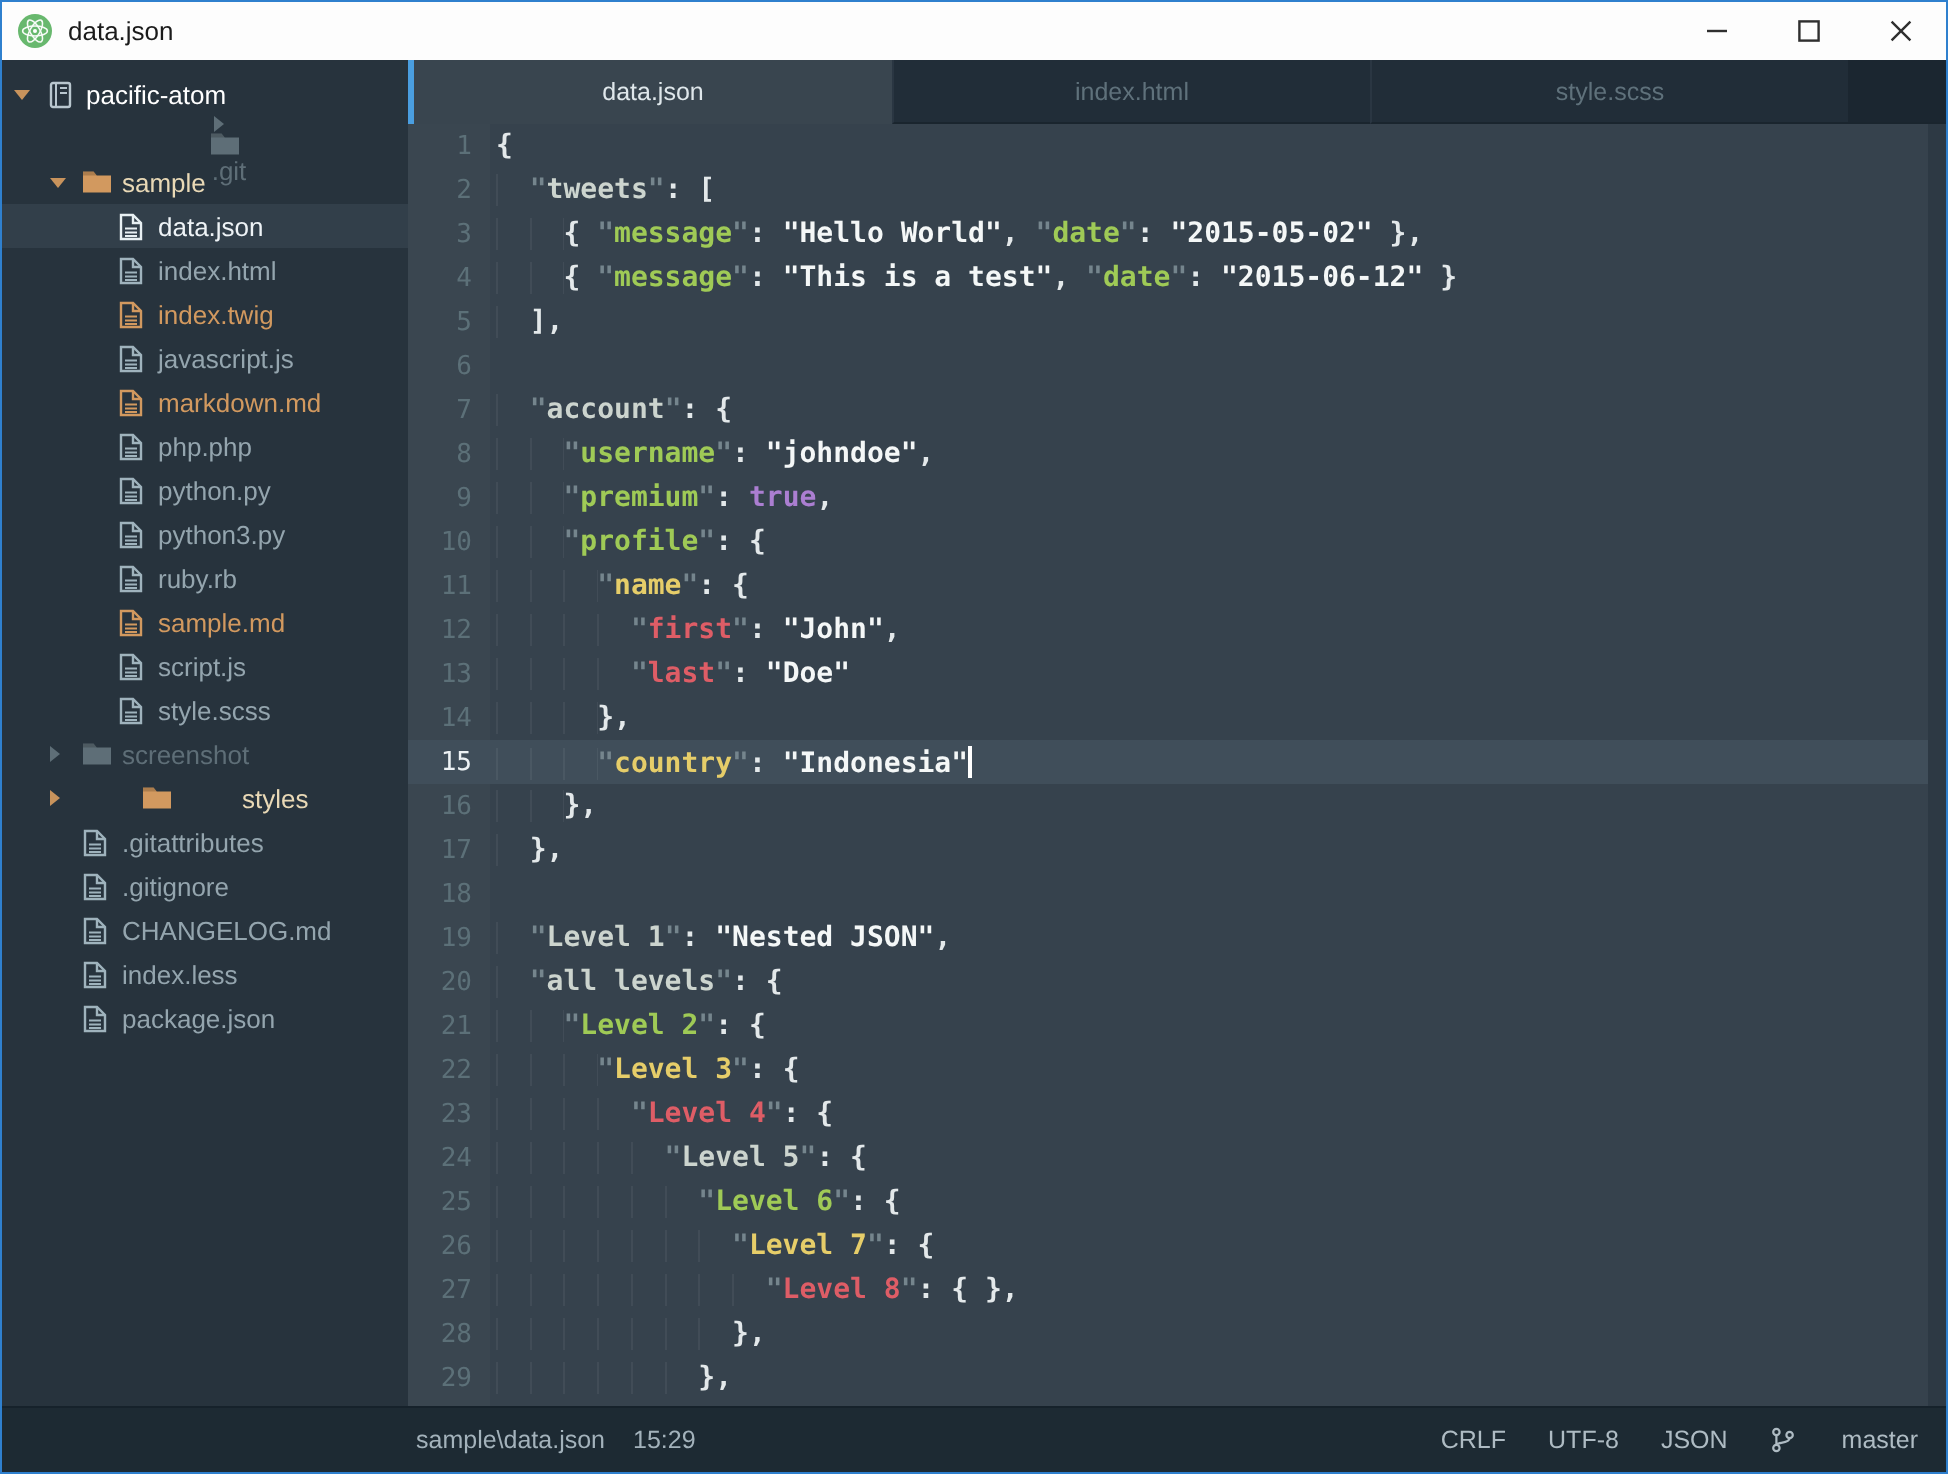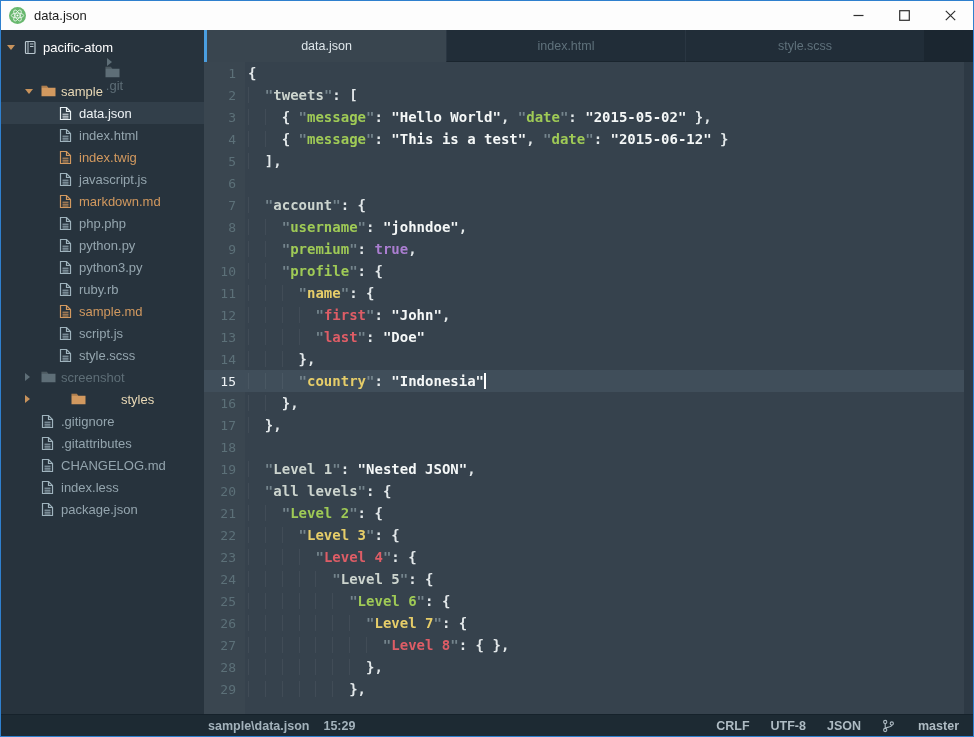--- a/index.html
+++ b/index.html
@@ -334,20 +334,20 @@
               <path stroke-width="1" d="M3.5 8.2h6M3.5 10.2h6M3.5 12h6"></path>
             </svg>
           </span>
+          <span class="label">.gitattributes</span>
+        </div>
+        <div class="trow " style="padding-left: 24px;">
+          <span class="chev none">
+            <i></i>
+          </span>
+          <span class="ticon">
+            <svg width="13" height="15" viewBox="0 0 13 15" fill="none" stroke="#9fb3bd">
+              <path stroke-width="1.2" d="M1.5 1.5h6l4 4v8h-10z"></path>
+              <path stroke-width="1.2" d="M7.5 1.5v4h4"></path>
+              <path stroke-width="1" d="M3.5 8.2h6M3.5 10.2h6M3.5 12h6"></path>
+            </svg>
+          </span>
           <span class="label">.gitignore</span>
-        </div>
-        <div class="trow " style="padding-left: 24px;">
-          <span class="chev none">
-            <i></i>
-          </span>
-          <span class="ticon">
-            <svg width="13" height="15" viewBox="0 0 13 15" fill="none" stroke="#9fb3bd">
-              <path stroke-width="1.2" d="M1.5 1.5h6l4 4v8h-10z"></path>
-              <path stroke-width="1.2" d="M7.5 1.5v4h4"></path>
-              <path stroke-width="1" d="M3.5 8.2h6M3.5 10.2h6M3.5 12h6"></path>
-            </svg>
-          </span>
-          <span class="label">.gitattributes</span>
         </div>
         <div class="trow " style="padding-left: 24px;">
           <span class="chev none">

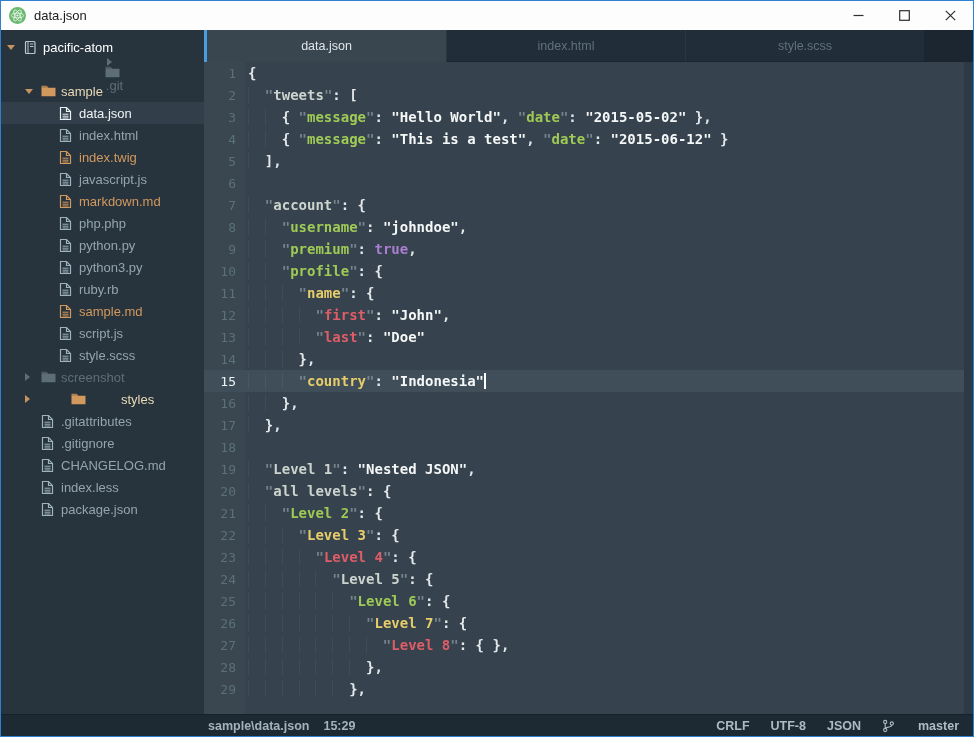--- a/index.html
+++ b/index.html
@@ -62,7 +62,7 @@
   .cursor{display:inline-block;width:2px;height:16px;background:#fff;vertical-align:-3px;}
   .scrollstrip{position:absolute;top:0;right:0;bottom:0;width:9px;background:#2d3944;}
   
-  .statusbar{height:22px;flex:none;background:var(--statusbar-bg,#1d2a33);border-top:1px solid #16222b;display:flex;align-items:center;font-size:12.5px;color:#a3b2bb;padding-left:207px;padding-right:14px;font-weight:bold;}
+  .statusbar{height:33px;flex:none;background:var(--statusbar-bg,#1d2a33);border-top:1px solid #16222b;display:flex;align-items:center;font-size:12.5px;color:#a3b2bb;padding-left:207px;padding-right:14px;}
   .sb-pos{margin-left:14px;}
   .sb-right{margin-left:auto;display:flex;align-items:center;gap:21px;color:#aebbc3;}
   .sb-branch{display:flex;align-items:center;gap:23px;}

